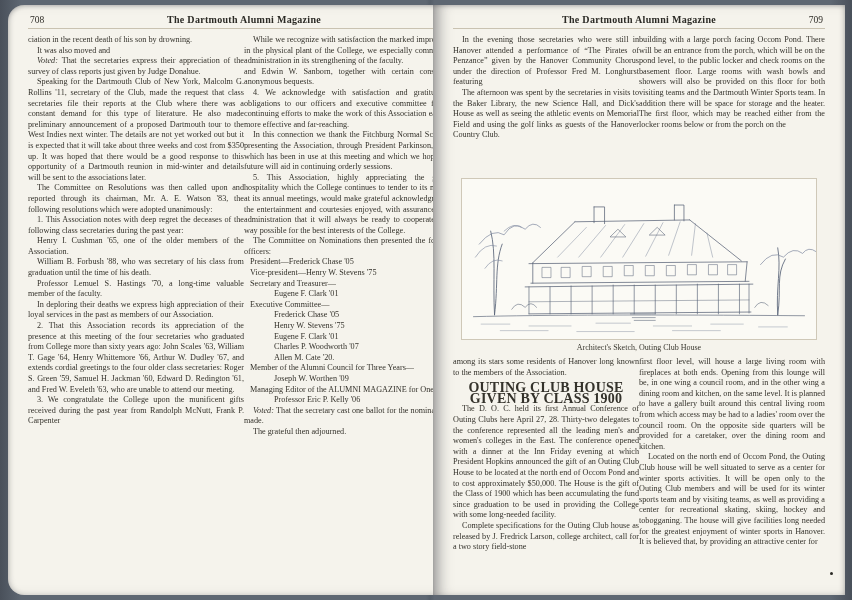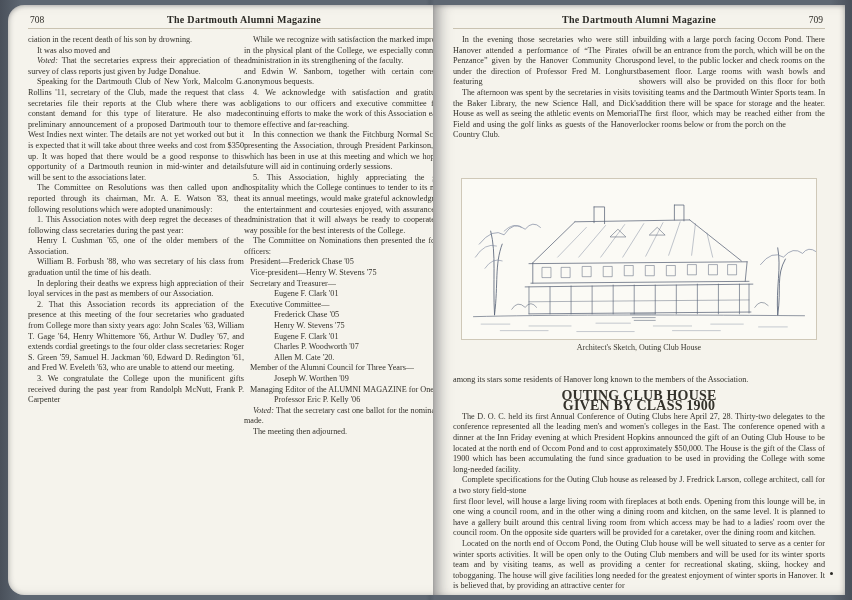--- a/index.html
+++ b/index.html
@@ -91,6 +91,7 @@
           <p class="par">1. This Association notes with deep regret the deceases of the following class secretaries during the past year:</p>
           <p class="par">Henry I. Cushman '65, one of the older members of the Association.</p>
           <p class="par">William B. Forbush '88, who was secretary of his class from graduation until the time of his death.</p>
+          <p class="par">Professor Lemuel S. Hastings '70, a long-time valuable member of the faculty.</p>
           <p class="par">In deploring their deaths we express high appreciation of their loyal services in the past as members of our Association.</p>
           <p class="par">2. That this Association records its appreciation of the presence at this meeting of the four secretaries who graduated from College more than sixty years ago: John Scales '63, William T. Gage '64, Henry Whittemore '66, Arthur W. Dudley '67, and extends cordial greetings to the four older class secretaries: Roger S. Green '59, Samuel H. Jackman '60, Edward D. Redington '61, and Fred W. Eveleth '63, who are unable to attend our meeting.</p>
           <p class="par">3. We congratulate the College upon the munificent gifts received during the past year from Randolph McNutt, Frank P. Carpenter</p>

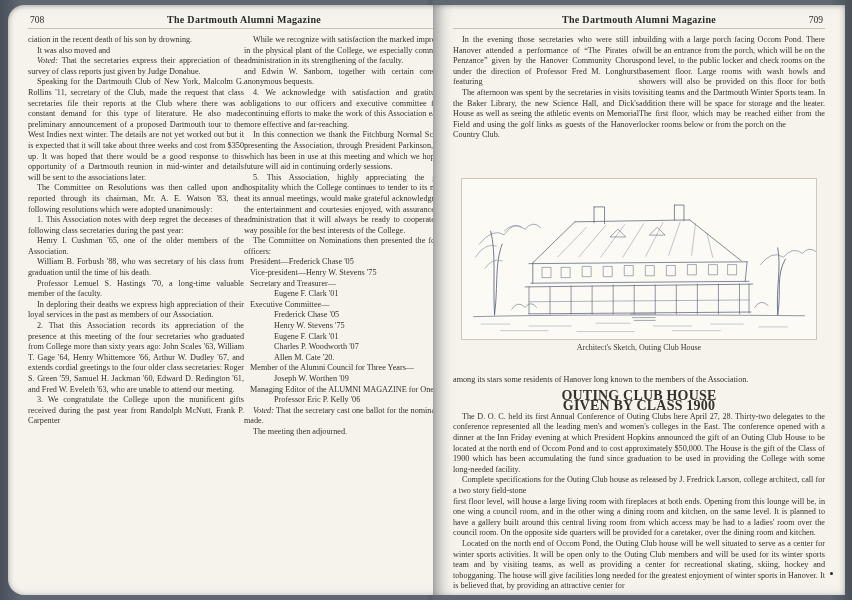--- a/index.html
+++ b/index.html
@@ -64,7 +64,7 @@
   }
   .sketch svg { display: block; width: 100%; height: 100%; }
   .caption { text-align: center; font-size: 8px; margin-top: 3px; color: #3a382f; }
-  .cols.bottom { margin-top: 23px; flex-direction: column; }
+  .cols.bottom { margin-top: 5px; }
   .artifact-dot {
     position: absolute; right: 12px; bottom: 20px;
     width: 3px; height: 3px; border-radius: 50%; background: #2b2a26;

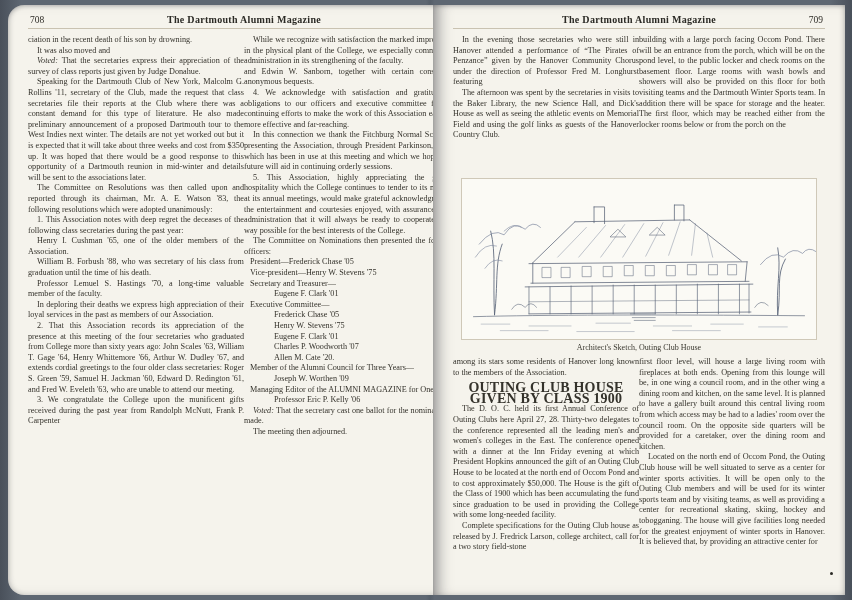--- a/index.html
+++ b/index.html
@@ -118,7 +118,7 @@
           <p class="par ls">Managing Editor of the ALUMNI MAGAZINE for One Year—</p>
           <p class="par ls2">Professor Eric P. Kelly '06</p>
           <p class="par"><i>Voted: </i>That the secretary cast one ballot for the nominations as made.</p>
-          <p class="par">The meeting then adjourned.</p>
+          <p class="par">The grateful then adjourned.</p>
         </div>
     </div>
   </div>

